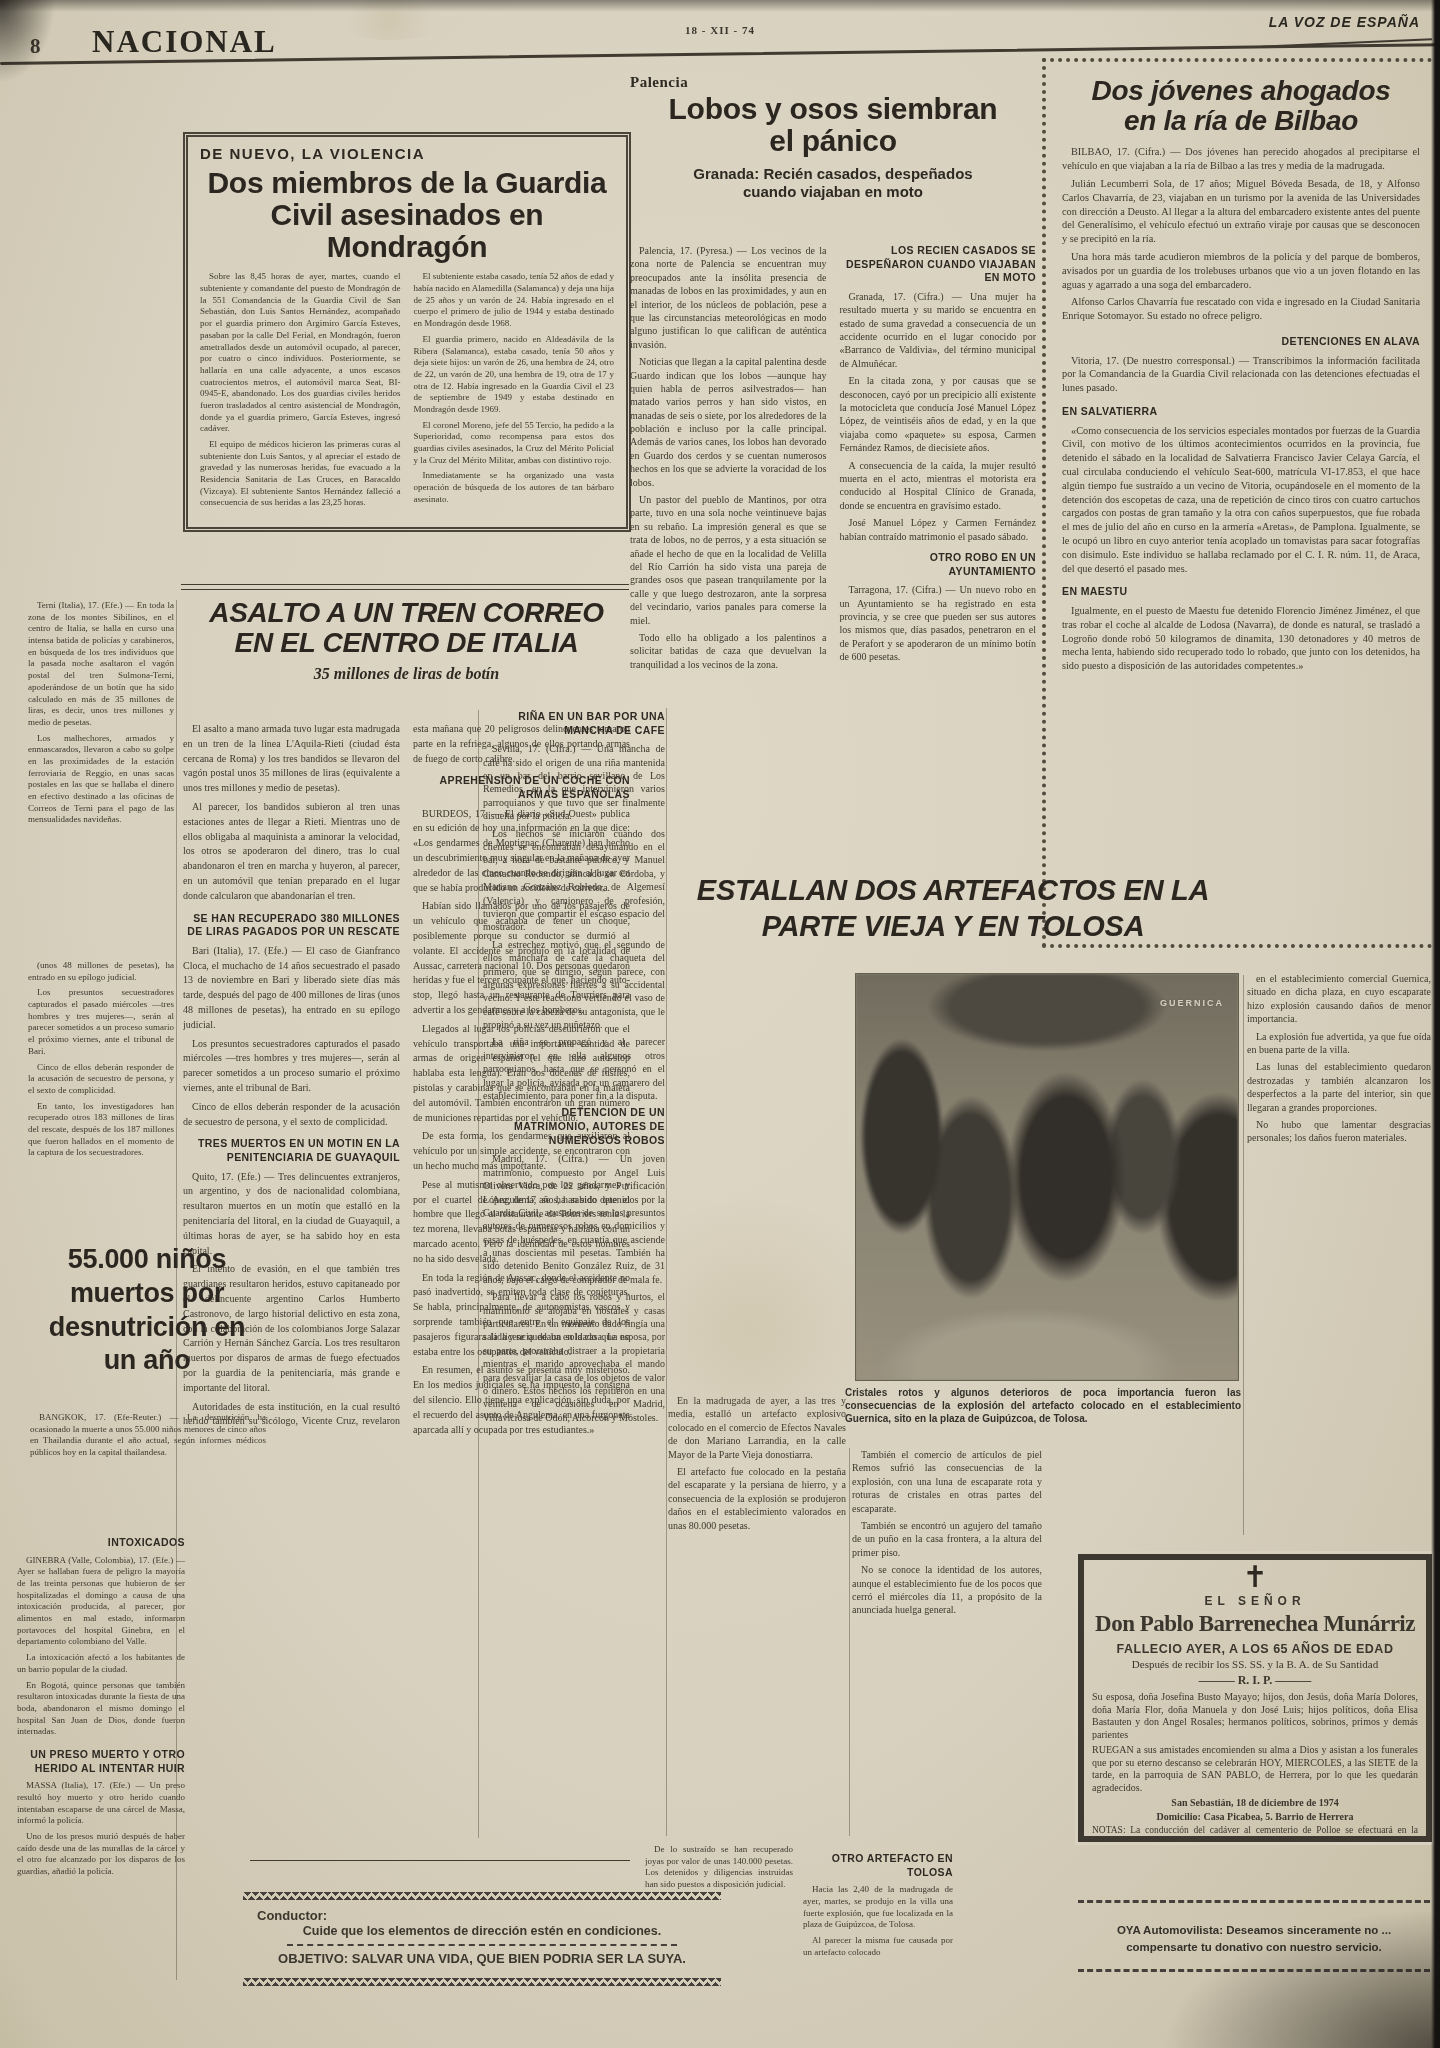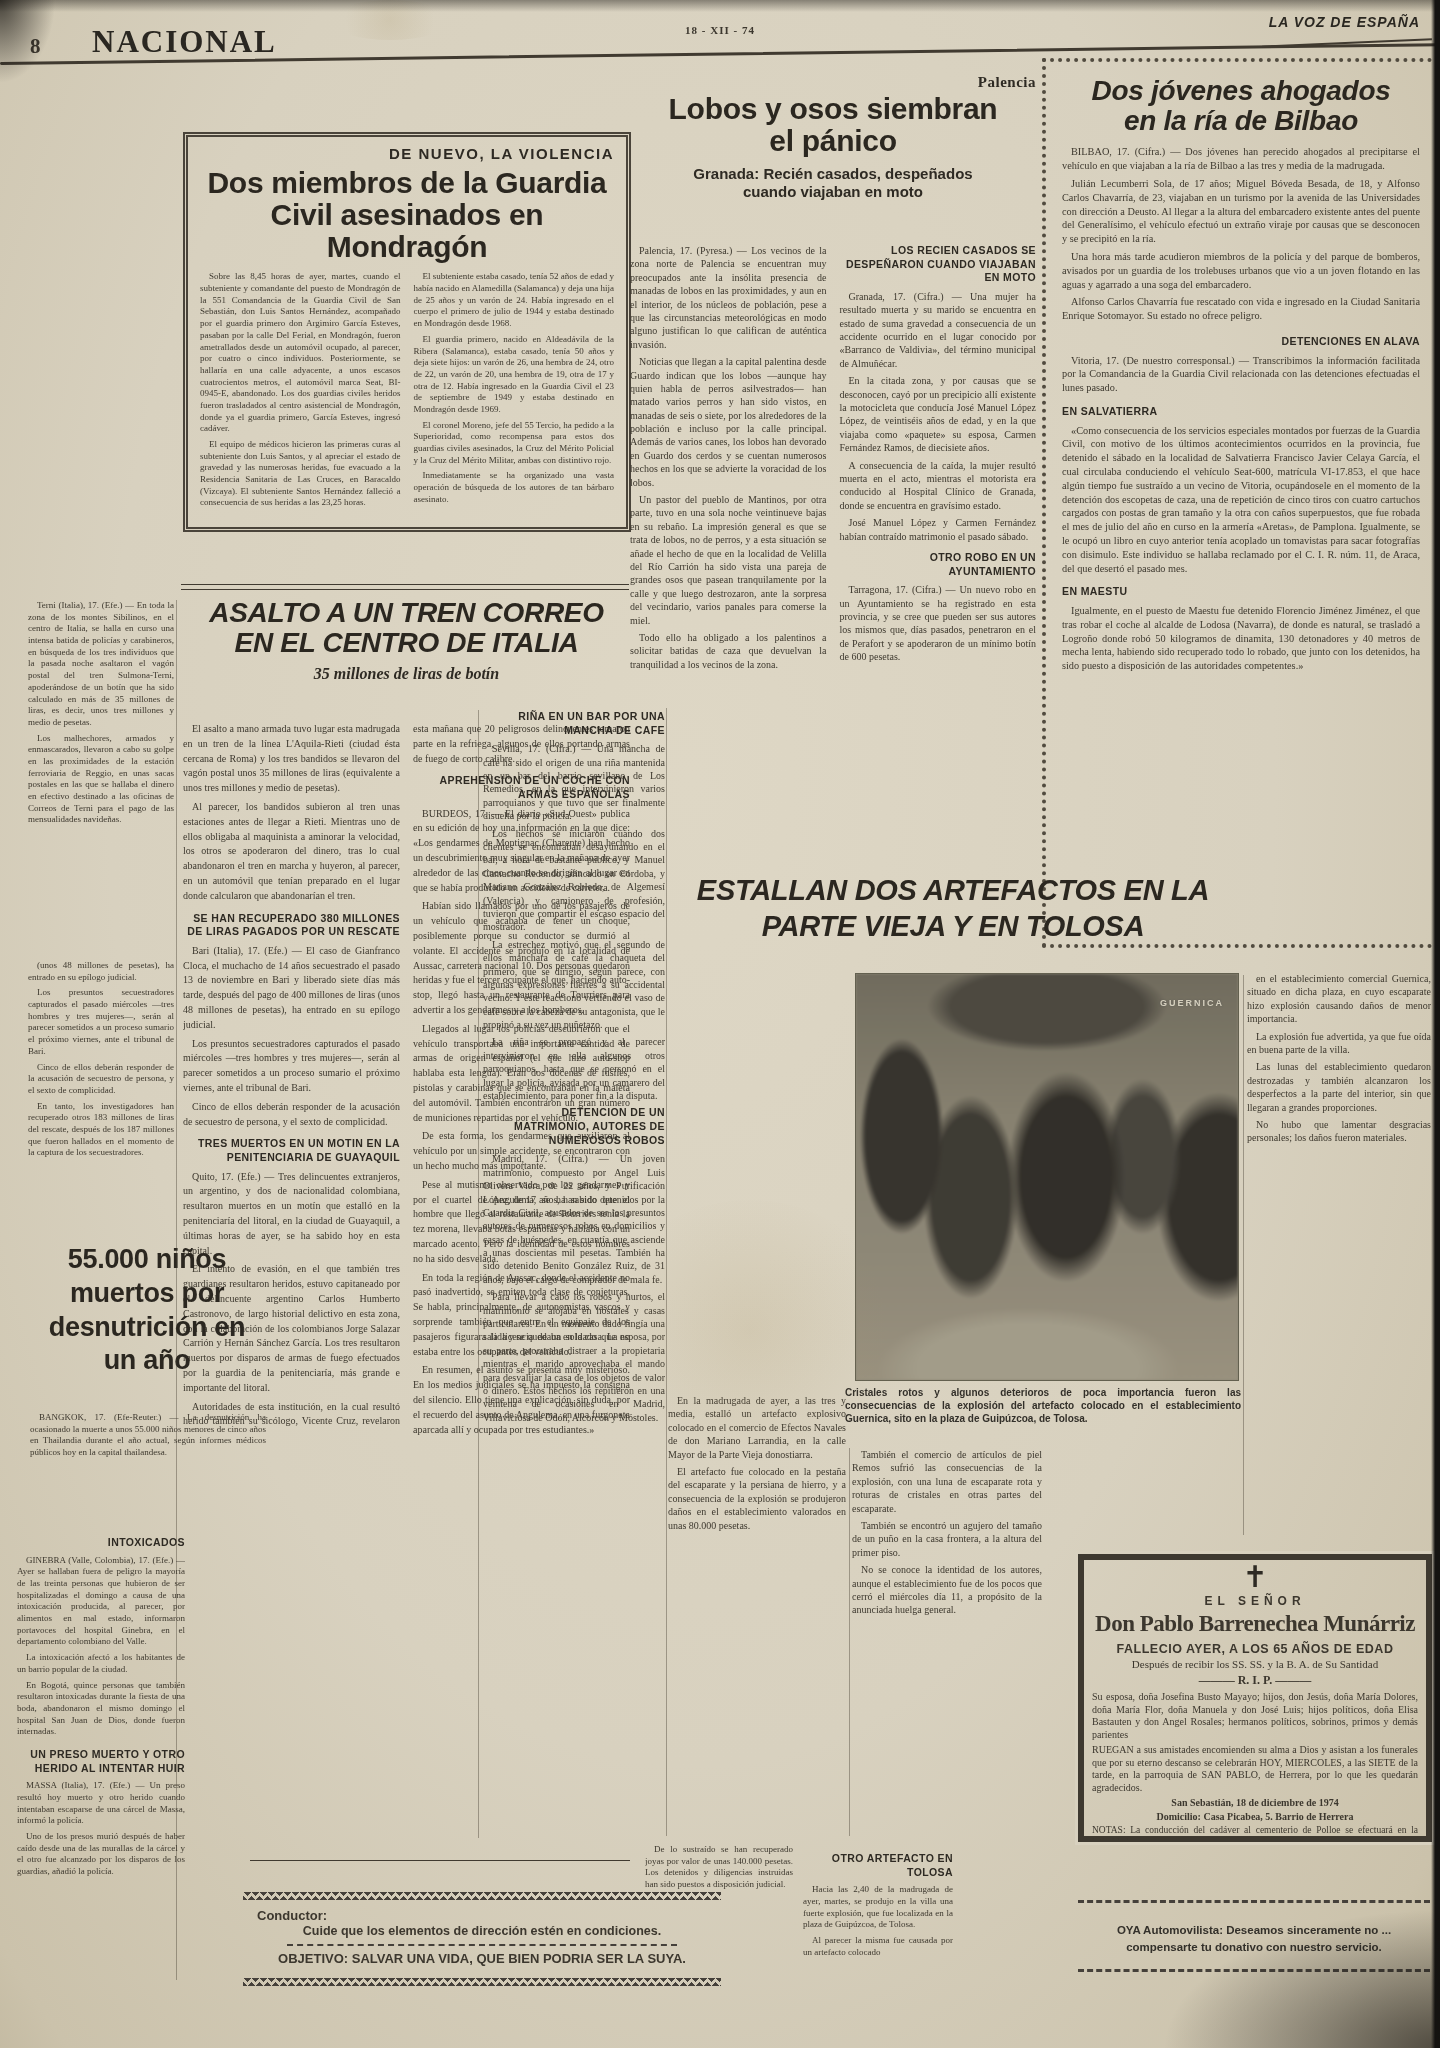--- a/index.html
+++ b/index.html
@@ -22,7 +22,7 @@
   .subhead{font:bold 10.5px/1.3 "Liberation Sans",sans-serif;text-align:right;letter-spacing:.4px;
     color:#2e2a23;margin:8px 0 5px;}
   .subhead.left{text-align:left;}
-  .kicker{font:bold 15px "Liberation Sans",sans-serif;text-align:right;letter-spacing:1.5px;color:#2e2a23;}
+  .kicker{font:bold 15px "Liberation Sans",sans-serif;text-align:left;letter-spacing:1.5px;color:#2e2a23;}
   .kicker.serif{font:bold 15px "Liberation Serif",serif;letter-spacing:.5px;}
   .headline{font:bold 30px/1.06 "Liberation Sans",sans-serif;text-align:center;color:#2b2720;letter-spacing:-.3px;}
   .headline.ital{font-style:italic;}

